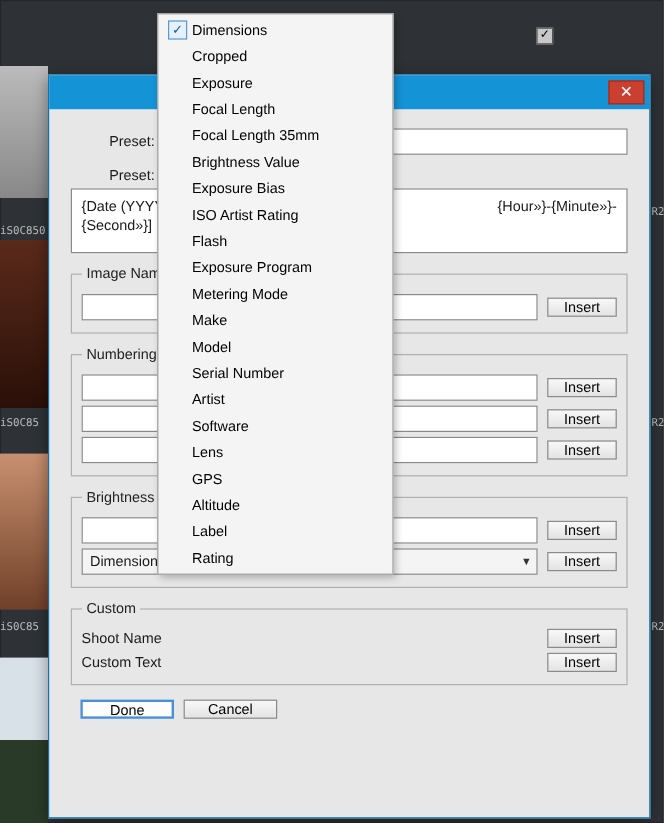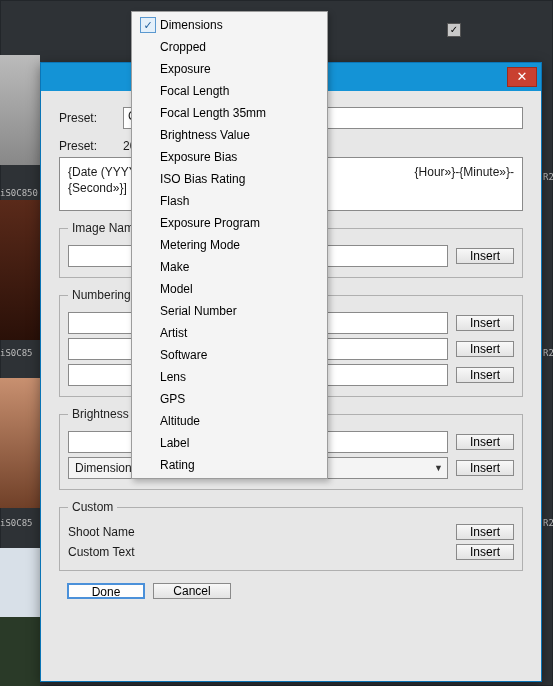--- a/index.html
+++ b/index.html
@@ -79,6 +79,7 @@
   .label {
     width: 64px;
     font-size: 12px;
+    margin-left: 32px;
   }
   .preset-select {
     flex: 1;

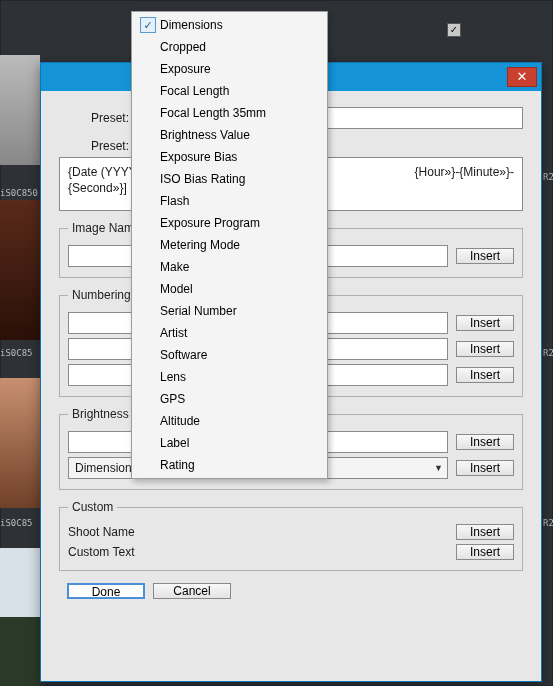--- a/index.html
+++ b/index.html
@@ -341,7 +341,7 @@
     </div>
     <div class="dropdown-item">
       <span class="check-gutter"></span>
-      <span class="dd-label">ISO Bias Rating</span>
+      <span class="dd-label">ISO Artist Rating</span>
     </div>
     <div class="dropdown-item">
       <span class="check-gutter"></span>

